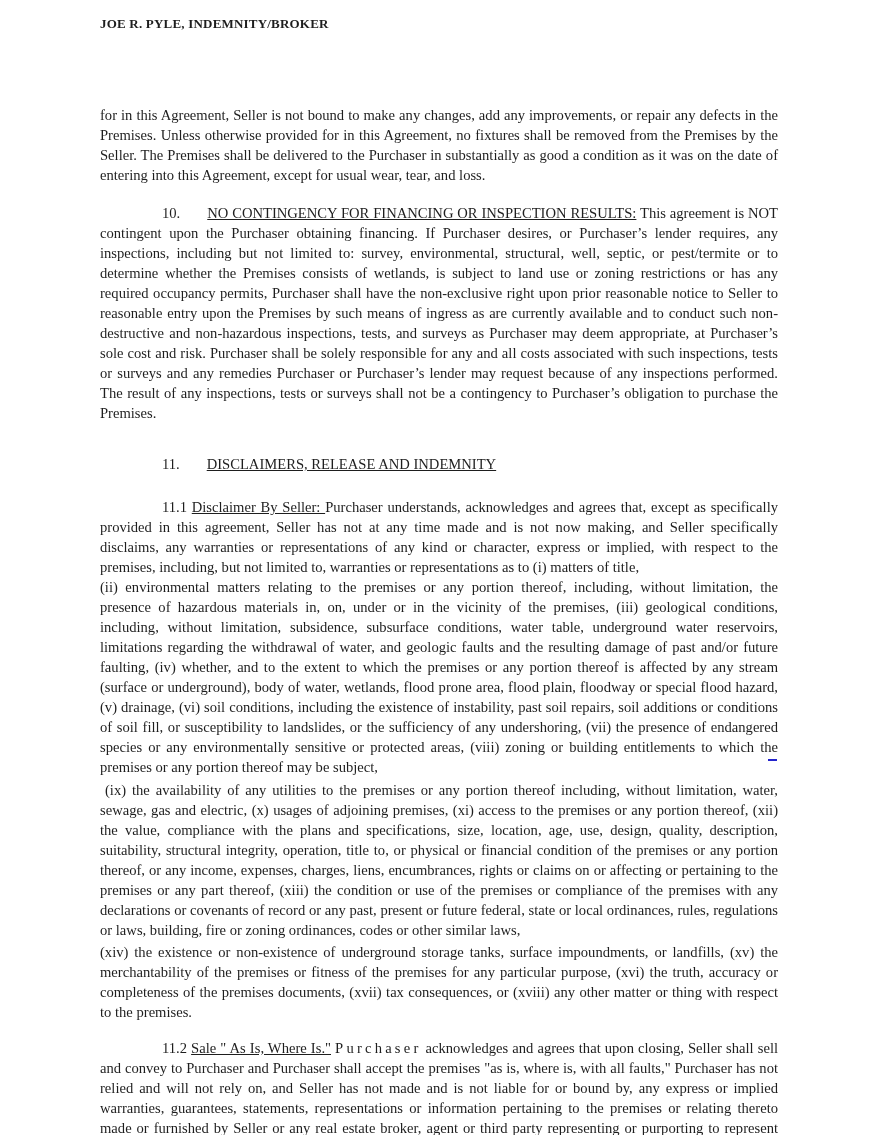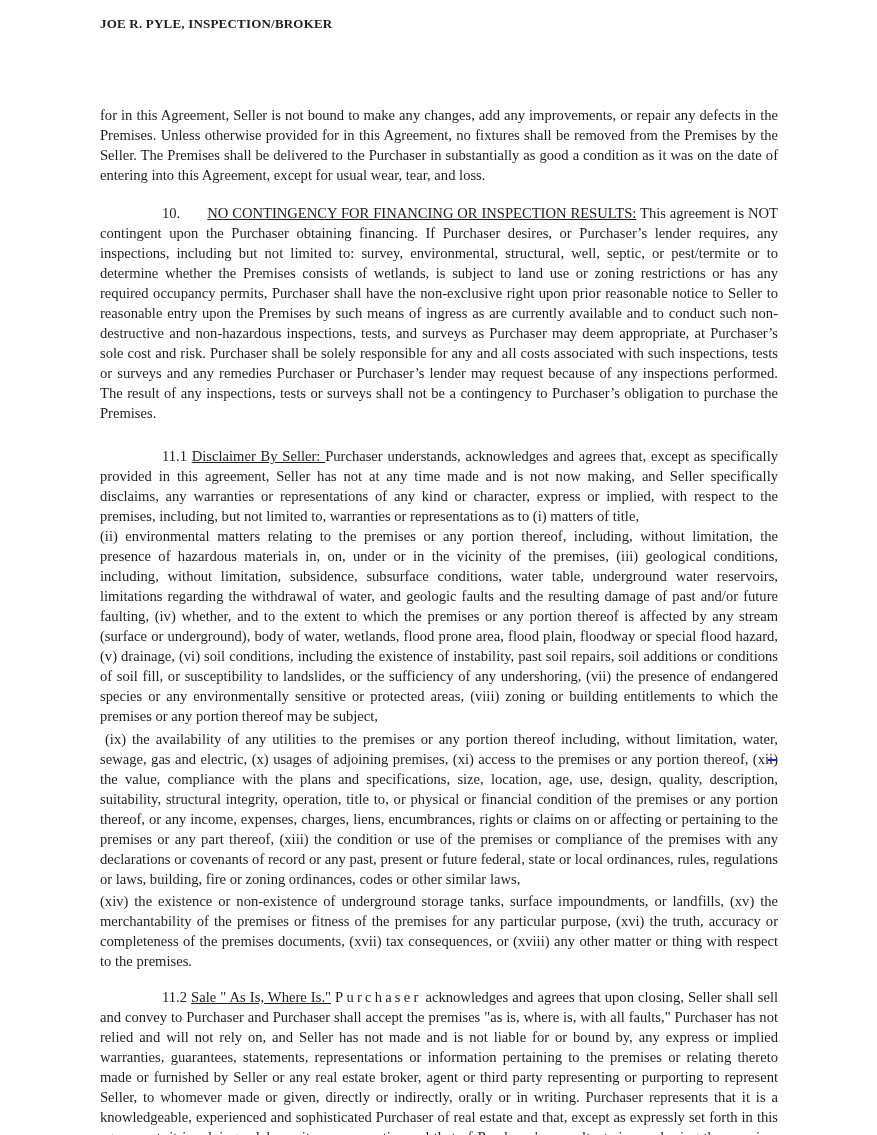--- a/index.html
+++ b/index.html
@@ -48,7 +48,7 @@
 </head>
 <body>
 
-<div class="page-header">JOE R. PYLE, INSPECTION/BROKER</div>
+<div class="page-header">JOE R. PYLE, INDEMNITY/BROKER</div>
 
 <div class="content">
   <p class="intro"><span>for in this Agreement, Seller is not bound to make any changes, add any improvements, or repair any defects in the Premises. Unless otherwise provided for in this Agreement, no fixtures shall be removed from the Premises by the Seller.  The Premises shall be delivered to the Purchaser in substantially as good a condition as it was on the date of entering into this Agreement, except for usual wear, tear, and loss.</span></p>

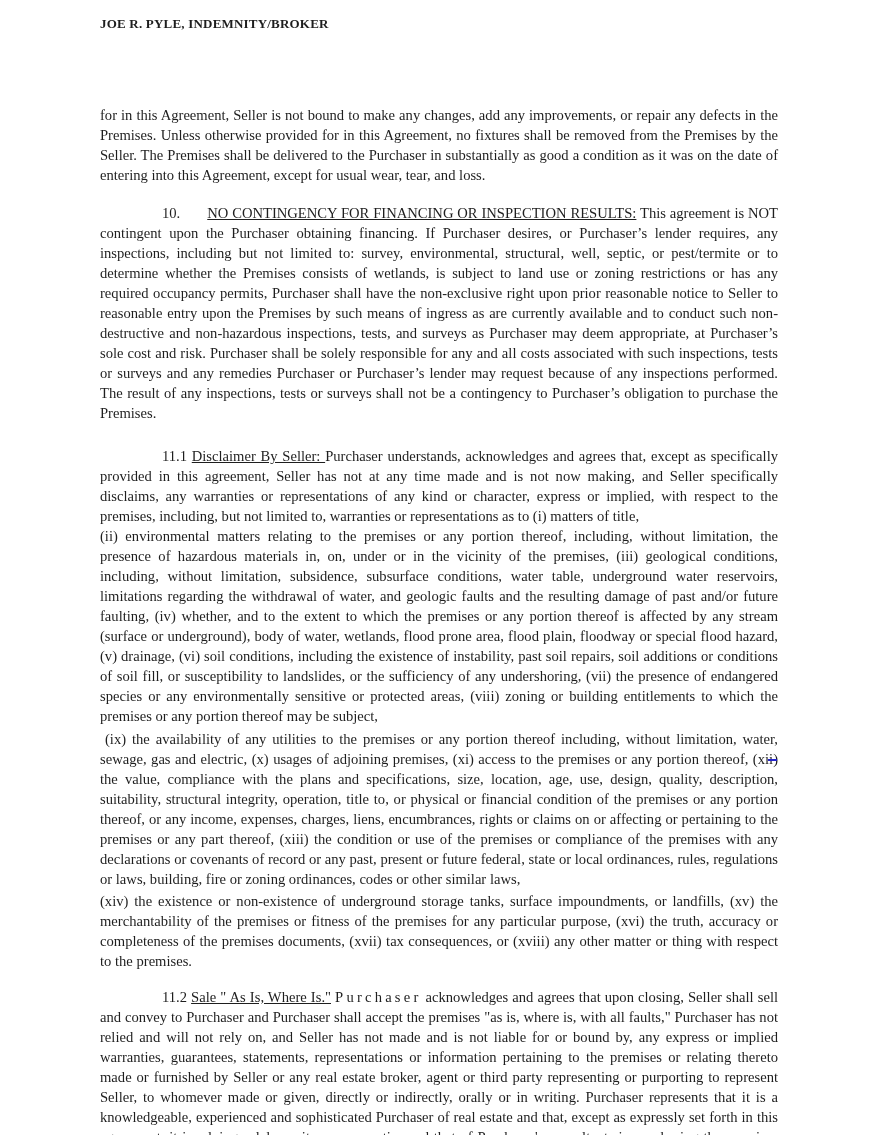--- a/index.html
+++ b/index.html
@@ -53,6 +53,7 @@
 <div class="content">
   <p class="intro"><span>for in this Agreement, Seller is not bound to make any changes, add any improvements, or repair any defects in the Premises. Unless otherwise provided for in this Agreement, no fixtures shall be removed from the Premises by the Seller.  The Premises shall be delivered to the Purchaser in substantially as good a condition as it was on the date of entering into this Agreement, except for usual wear, tear, and loss.</span></p>
   <p class="sec10"><span>10.</span><span class="seg-tab"></span><span class="seg-u">NO CONTINGENCY FOR FINANCING OR INSPECTION RESULTS:</span><span> This agreement is NOT contingent upon the Purchaser obtaining financing. If Purchaser desires, or Purchaser’s lender requires, any inspections, including but not limited to: survey, environmental, structural, well, septic, or pest/termite or to determine whether the Premises consists of wetlands, is subject to land use or zoning restrictions or has any required occupancy permits, Purchaser shall have the non-exclusive right upon prior reasonable notice to Seller to reasonable entry upon the Premises by such means of ingress as are currently available and to conduct such non-destructive and non-hazardous inspections, tests, and surveys as Purchaser may deem appropriate, at Purchaser’s sole cost and risk. Purchaser shall be solely responsible for any and all costs associated with such inspections, tests or surveys and any remedies Purchaser or Purchaser’s lender may request because of any inspections performed. The result of any inspections, tests or surveys shall not be a contingency to Purchaser’s obligation to purchase the Premises.</span></p>
+  <p class="sec11-heading"><span>11.</span><span class="seg-tab"></span><span class="seg-u">DISCLAIMERS, RELEASE AND INDEMNITY</span></p>
   <p class="p11-1a"><span>11.1 </span><span class="seg-u">Disclaimer By Seller:  </span><span>Purchaser understands, acknowledges and agrees that, except as specifically provided in this agreement, Seller has not at any time made and is not now making, and Seller specifically disclaims, any warranties or representations of any kind or character, express or implied, with respect to the premises, including, but not limited to, warranties or representations as to (i) matters of title,</span></p>
   <p class="p11-1b"><span>(ii) environmental matters relating to the premises or any portion thereof, including, without limitation, the presence of hazardous materials in, on, under or in the vicinity of the premises, (iii) geological conditions, including, without limitation, subsidence, subsurface conditions, water table, underground water reservoirs, limitations regarding the withdrawal of water, and geologic faults and the resulting damage of past and/or future faulting, (iv) whether, and to the extent to which the premises or any portion thereof is affected by any stream (surface or underground), body of water, wetlands, flood prone area, flood plain, floodway or special flood hazard, (v) drainage, (vi) soil conditions, including the existence of instability, past soil repairs, soil additions or conditions of soil fill, or susceptibility to landslides, or the sufficiency of any undershoring, (vii) the presence of endangered species or any environmentally sensitive or protected areas, (viii) zoning or building entitlements to which the premises or any portion thereof may be subject,</span></p>
   <p class="p11-1c"><span>(ix) the availability of any utilities to the premises or any portion thereof including, without limitation, water, sewage, gas and electric, (x) usages of adjoining premises,  (xi) access to the premises or any portion thereof, (xii) the value, compliance with the plans and specifications, size, location, age, use, design, quality, description, suitability, structural integrity, operation, title to, or physical or financial condition of the premises or any portion thereof, or any income, expenses, charges, liens, encumbrances, rights or claims on or affecting or pertaining to the premises or any part thereof, (xiii) the condition or use of the premises or compliance of the premises with any declarations or covenants of record or any past, present or future federal, state or local ordinances, rules, regulations or laws, building, fire or zoning ordinances, codes or other similar laws,</span></p>

